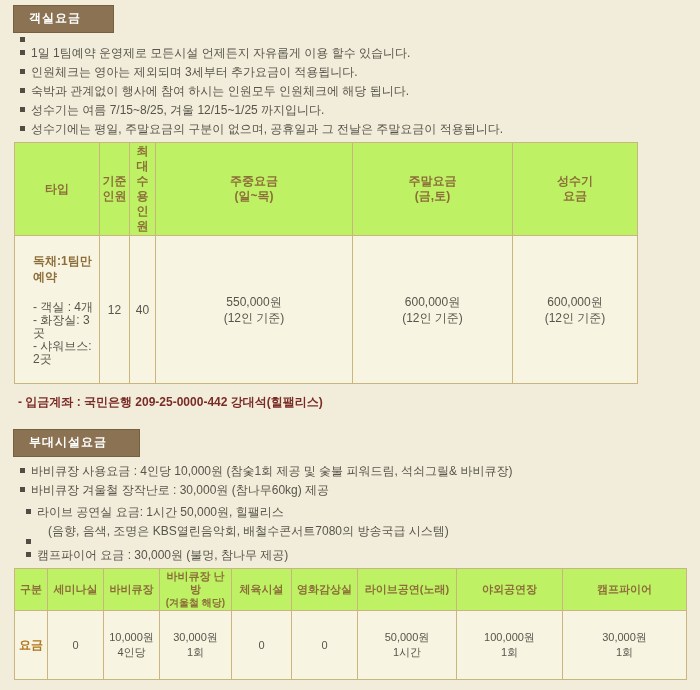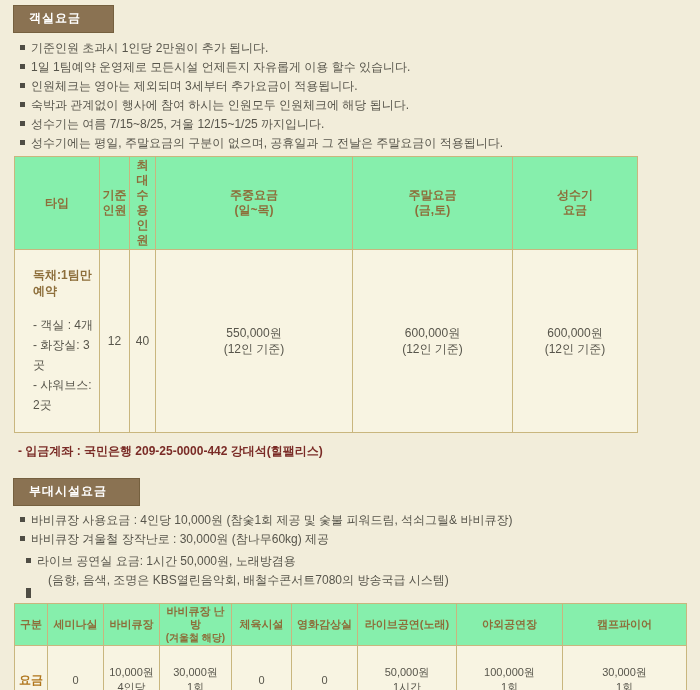--- a/index.html
+++ b/index.html
@@ -57,7 +57,6 @@
   <div class="notes">
     <div class="note">
         <span class="sq"></span>
-        <span>기준인원 초과시 1인당 2만원이 추가 됩니다.</span>
       </div>
     <div class="note">
         <span class="sq"></span>

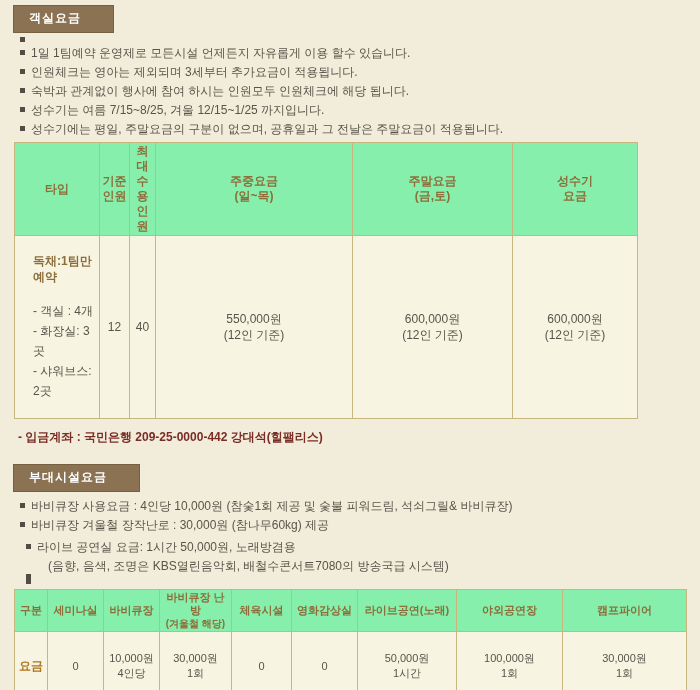--- a/index.html
+++ b/index.html
@@ -18,7 +18,7 @@
   
   table{border-collapse:collapse;table-layout:fixed;}
   th,td{border:1px solid #c9b67e;text-align:center;vertical-align:middle;white-space:pre-line;}
-  thead th{background:#86efac;color:#8d6e3a;font-weight:bold;}
+  thead th{background:#bef264;color:#8d6e3a;font-weight:bold;}
   tbody td,tbody th{background:#f8f4e2;}
 
   

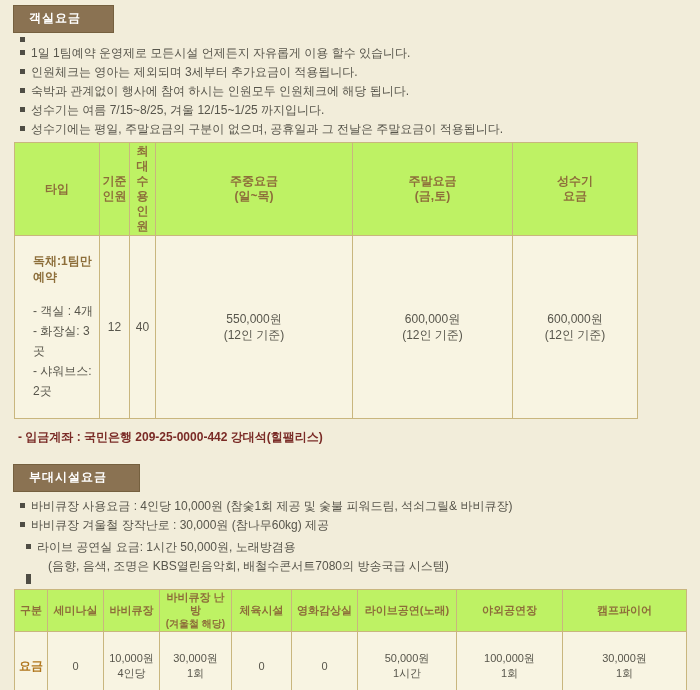--- a/index.html
+++ b/index.html
@@ -27,7 +27,7 @@
   .t1 tbody td{height:71px;color:#57554b;line-height:16px;}
   .t1 .type-cell{text-align:left;padding-left:18px;}
   .t1 .type-title{color:#8d6e3a;font-weight:bold;font-size:12px;line-height:16px;}
-  .t1 .type-details{color:#57554b;font-size:12px;line-height:20px;white-space:pre-line;}
+  .t1 .type-details{color:#57554b;font-size:12px;line-height:13px;white-space:pre-line;}
 
   .account-note{margin:11px 0 0 18px;color:#7a2b26;font-size:12px;font-weight:bold;line-height:15px;}
 

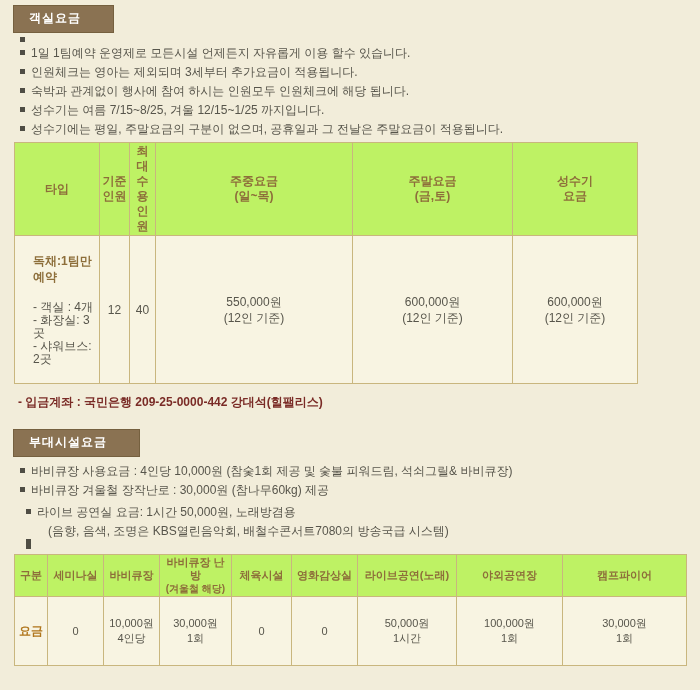--- a/index.html
+++ b/index.html
@@ -146,7 +146,7 @@
   <div class="subnotes">
     <div class="subnote">
         <span class="sq"></span>
-        <span>라이브 공연실 요금: 1시간 50,000원, 노래방겸용</span>
+        <span>라이브 공연실 요금: 1시간 50,000원, 힐팰리스</span>
       </div>
     <div class="subnote cont">
         <span class="sq"></span>

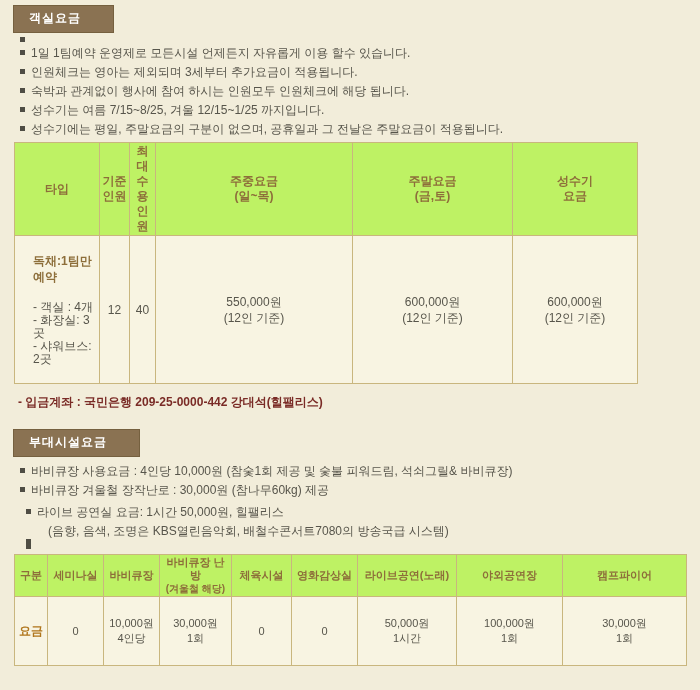--- a/index.html
+++ b/index.html
@@ -157,6 +157,7 @@
       </div>
     <div class="subnote">
         <span class="sq"></span>
+        <span>캠프파이어 요금 : 30,000원 (불멍, 참나무 제공)</span>
       </div>
   </div>
 

